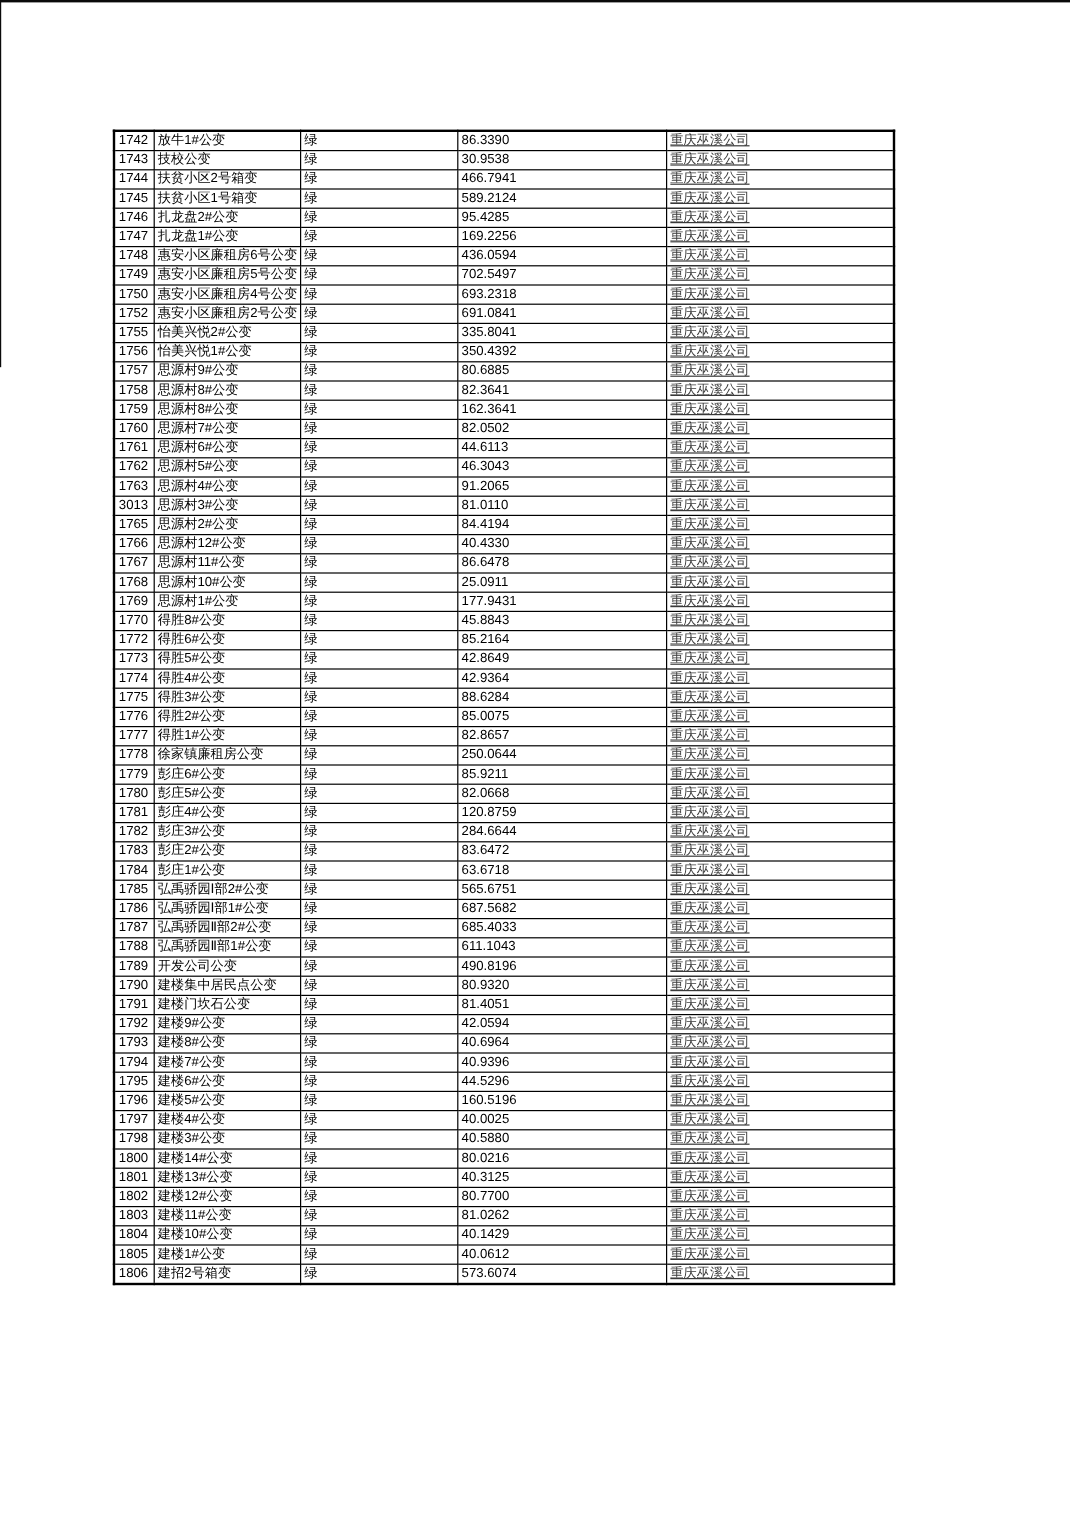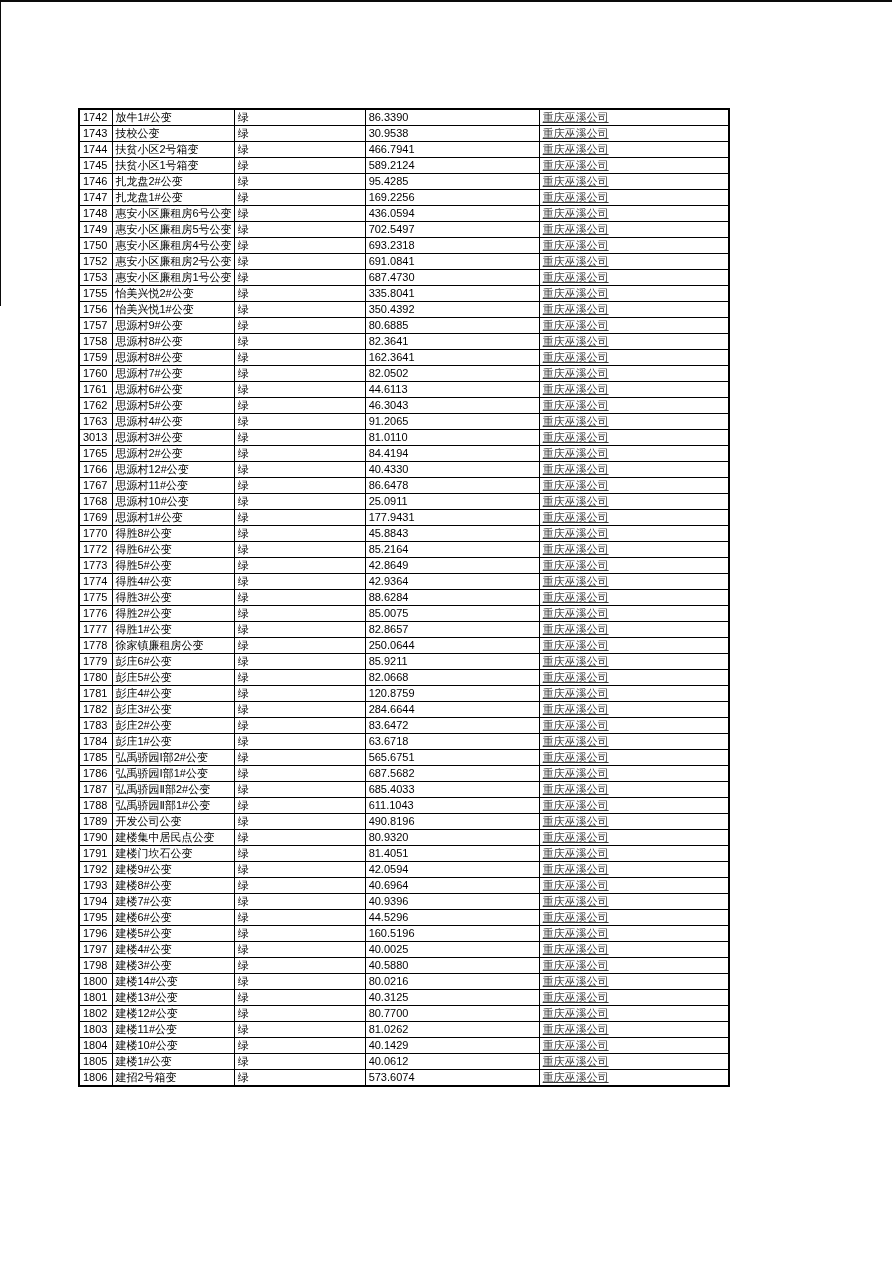--- a/index.html
+++ b/index.html
@@ -28,7 +28,7 @@
   }
   table.data-grid {
     position: absolute;
-    left: 78px;
+    left: 94px;
     top: 108px;
     border-collapse: collapse;
     table-layout: fixed;

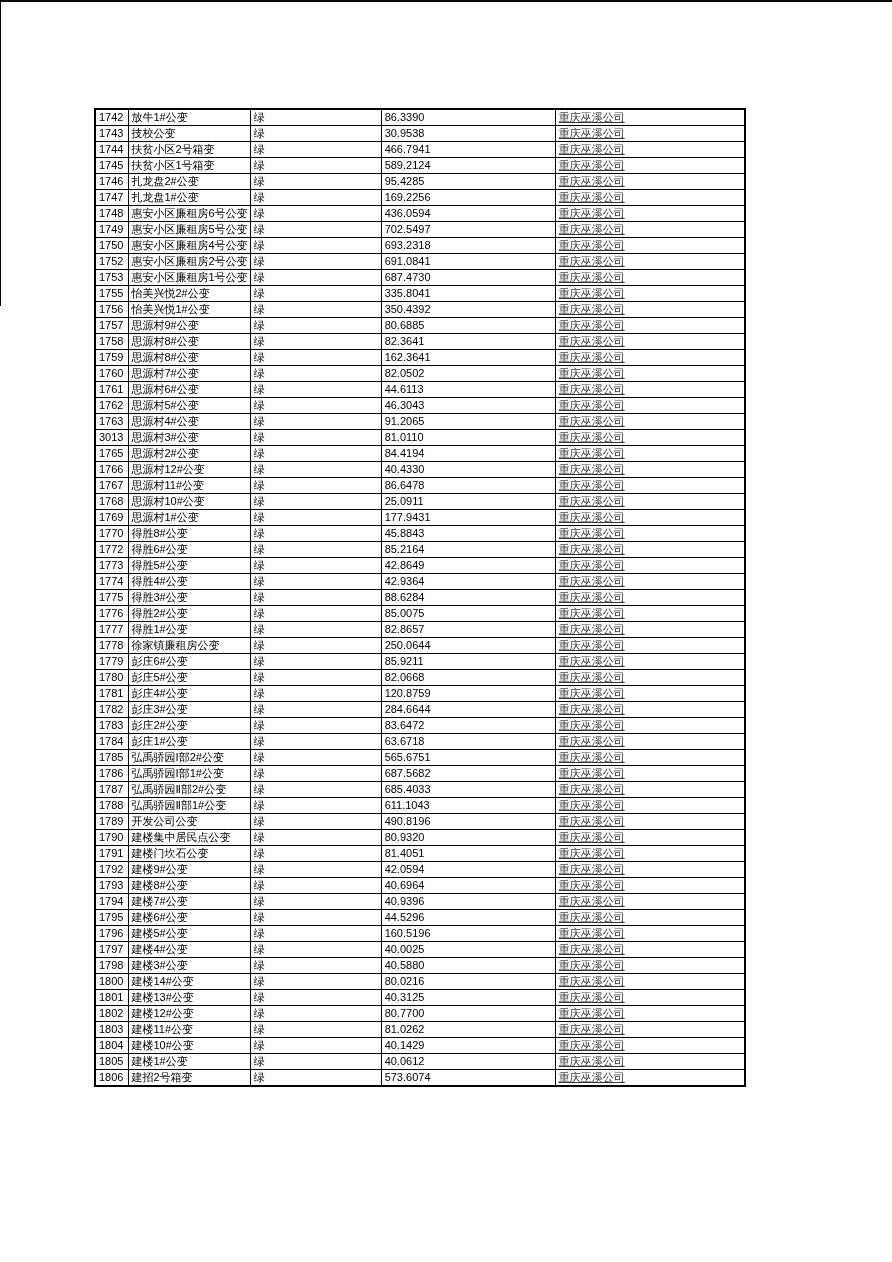--- a/index.html
+++ b/index.html
@@ -145,13 +145,6 @@
         <td class="col-company"><span class="company-link">重庆巫溪公司</span></td>
       </tr>
       <tr>
-        <td class="col-id">1753</td>
-        <td class="col-name">惠安小区廉租房1号公变</td>
-        <td class="col-status">绿</td>
-        <td class="col-value">687.4730</td>
-        <td class="col-company"><span class="company-link">重庆巫溪公司</span></td>
-      </tr>
-      <tr>
         <td class="col-id">1755</td>
         <td class="col-name">怡美兴悦2#公变</td>
         <td class="col-status">绿</td>

